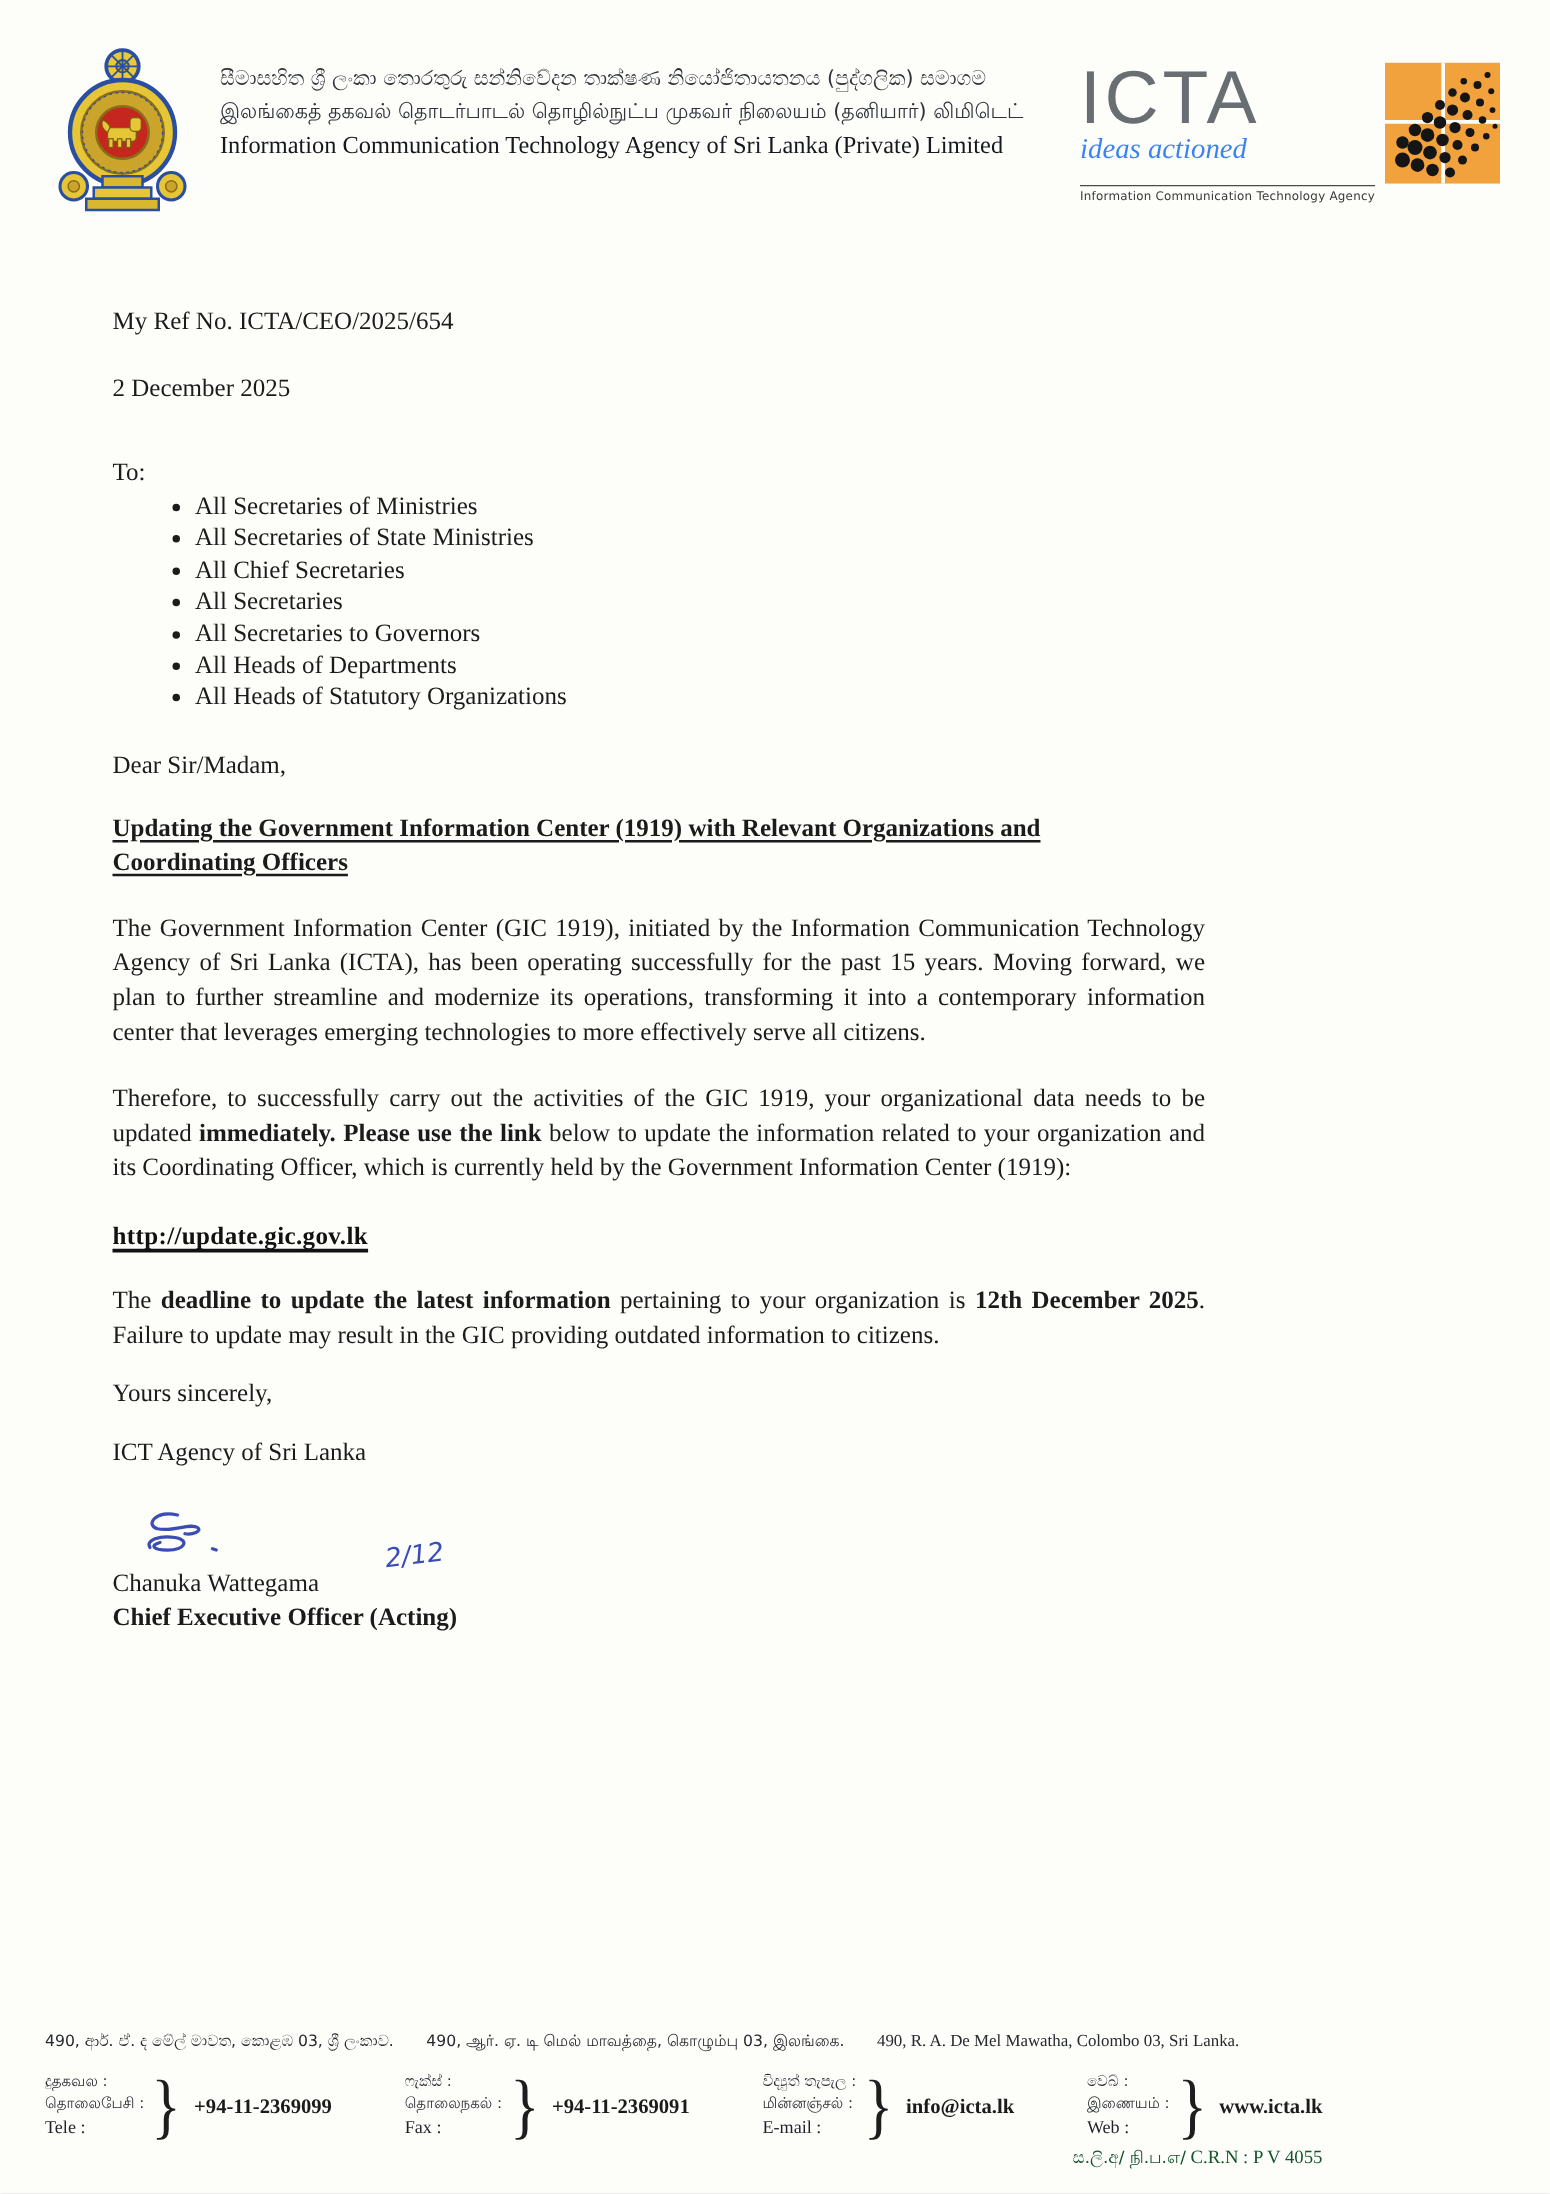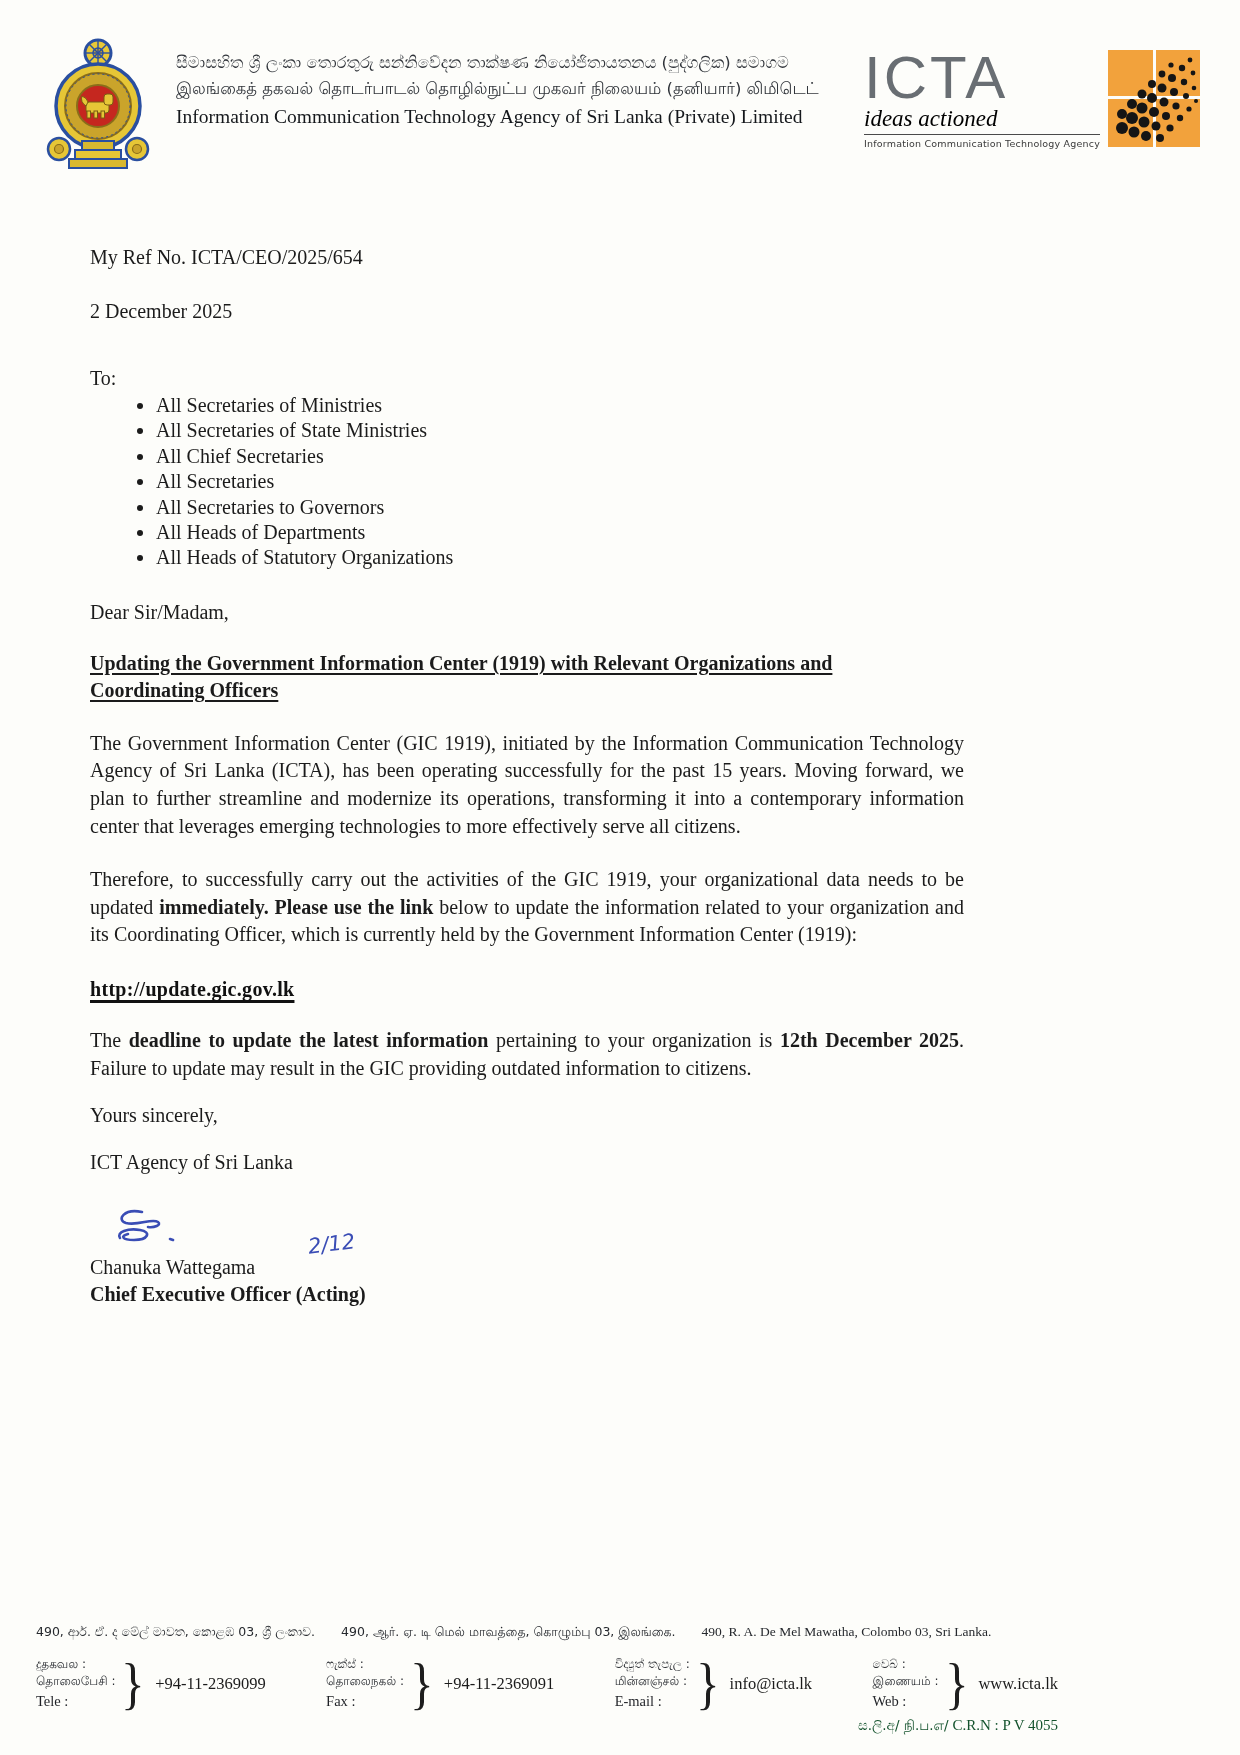--- a/index.html
+++ b/index.html
@@ -30,9 +30,9 @@
   }
   .logo-tagline{
     font-family:"Liberation Serif", serif;
-    font-style:italic;font-size:23px;color:#000000;
+    font-style:italic;font-size:23px;color:#3b82f6;
     border-bottom:1.5px solid #4a4a4a;
-    padding-bottom:2px;width:100%;
+    padding-bottom:16px;width:100%;
   }
   .logo-caption{
     font-family:"DejaVu Sans", sans-serif;

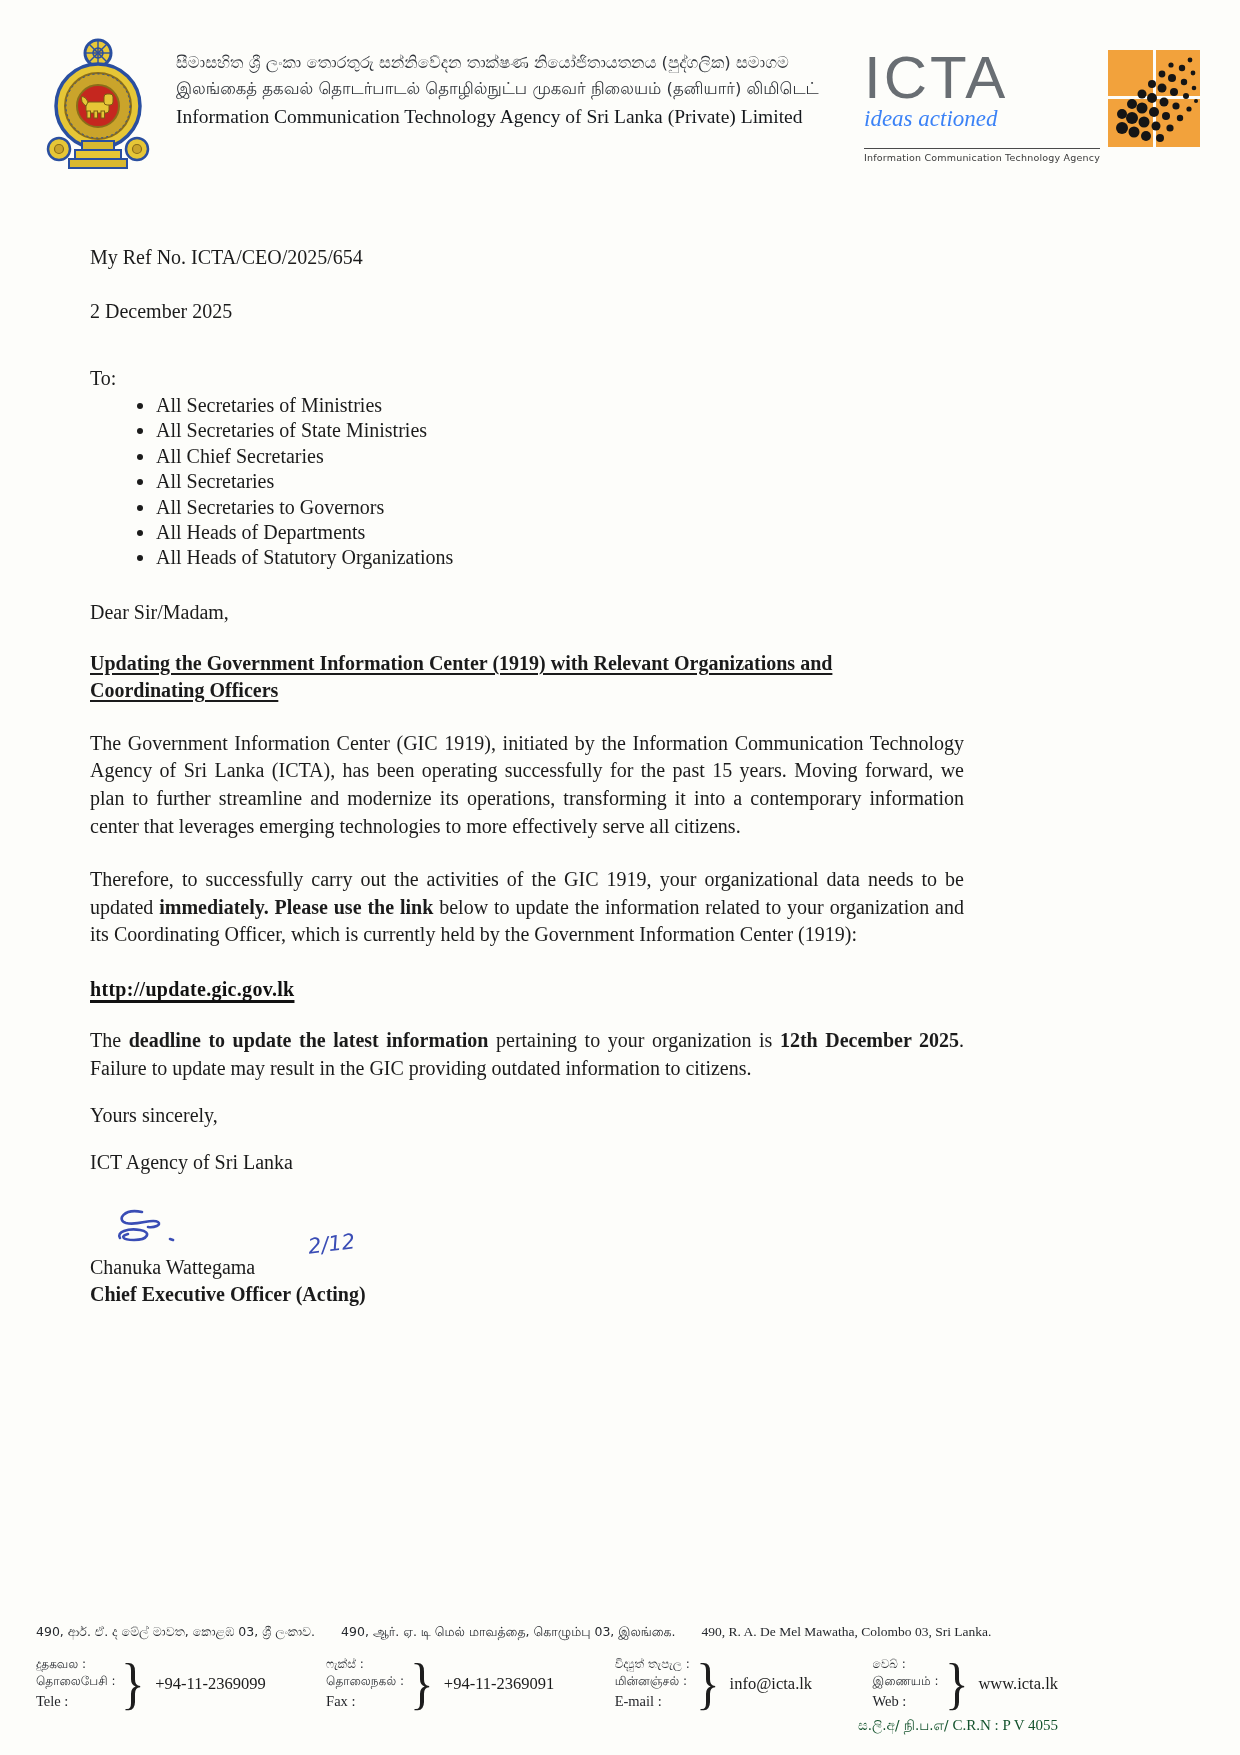--- a/index.html
+++ b/index.html
@@ -82,7 +82,7 @@
     font-size:58px;font-weight:400;color:#1d1d1d;
     margin:0 8px 0 4px;line-height:1;transform:scaleX(.85);
   }
-  .cvalue{font-size:16.5px;white-space:nowrap;}
+  .cvalue{font-size:16.5px;white-space:nowrap;font-weight:bold;}
   .crn-line{text-align:right;margin-top:4px;font-size:15px;color:#14532d;}
   .crn-line .mix{font-family:"DejaVu Sans", sans-serif;font-size:13.5px;}
 </style>

